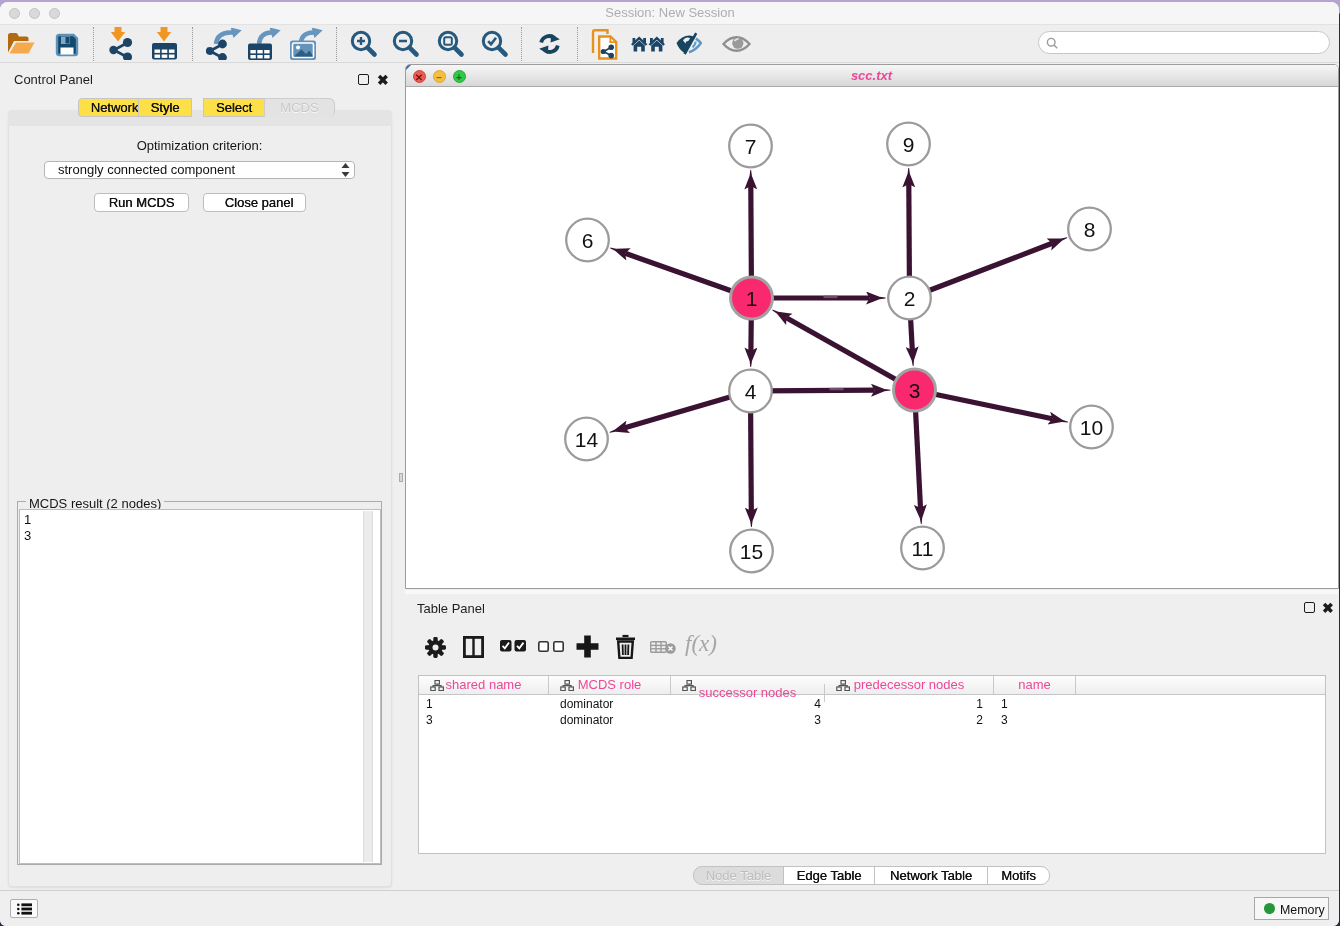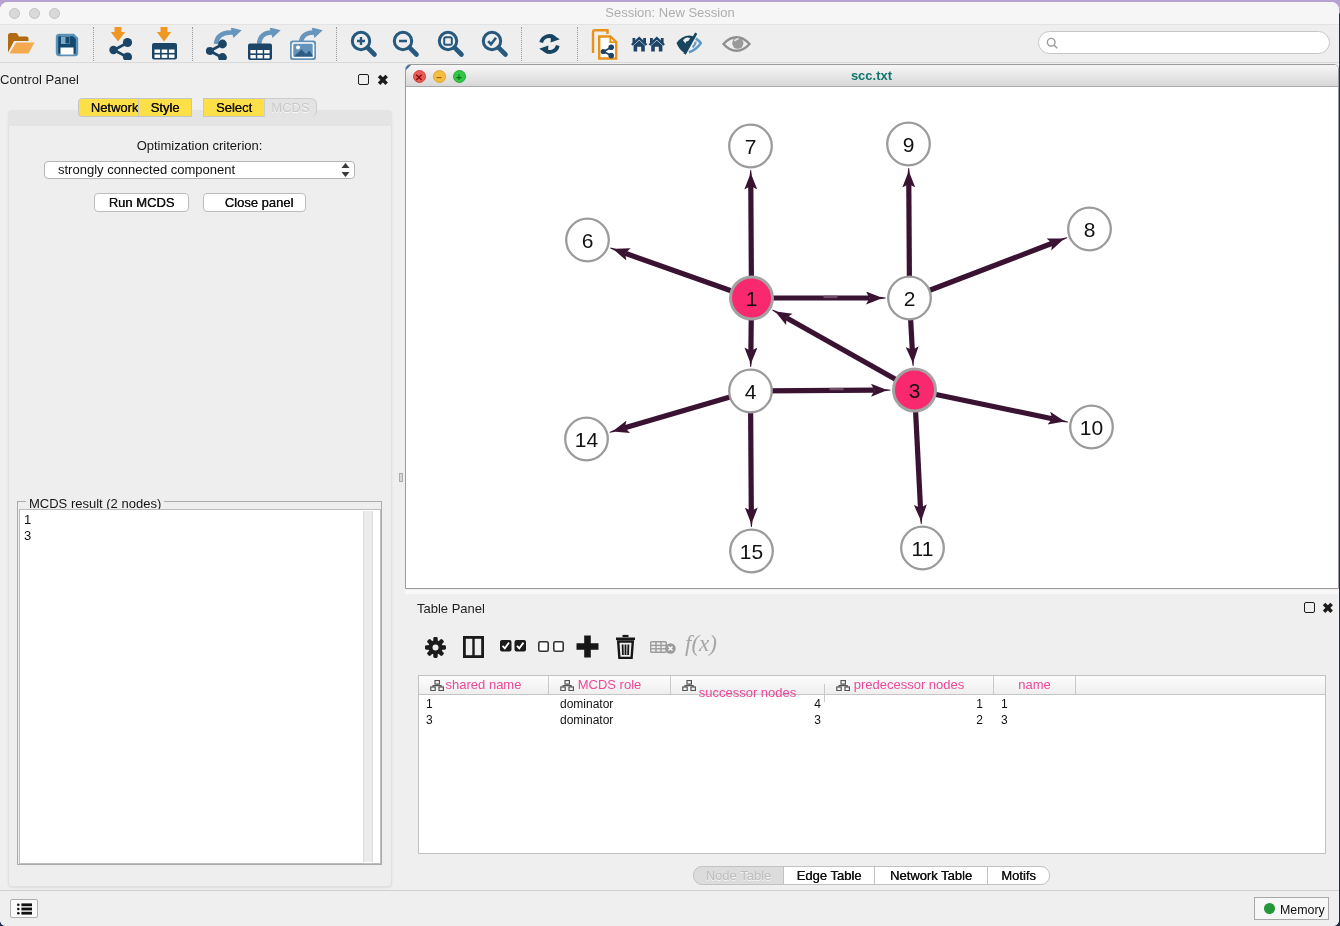--- a/index.html
+++ b/index.html
@@ -17,7 +17,7 @@
   .sep { position:absolute; top:27px; height:34px; width:0; border-left:1px dotted #9a9a9a; }
   .searchbox { position:absolute; left:1038px; top:31px; width:292px; height:23px; background:#fff; border:1px solid #c6c6c6; border-radius:12px; }
   
-  .cp-title { position:absolute; left:0; top:72px; font-size:13px; color:#1e1e1e; }
+  .cp-title { position:absolute; left:14px; top:72px; font-size:13px; color:#1e1e1e; }
   .sqicon { position:absolute; width:11px; height:11px; border:1.5px solid #1b1b1b; border-radius:2px; }
   .xicon { position:absolute; font-size:14px; font-weight:bold; color:#1b1b1b; line-height:14px; }
   .tab { position:absolute; z-index:3; top:97.5px; height:19px; background:#fde047; border:1px solid #c6c6c6; font-size:13px; text-align:center; line-height:18px; color:#111; text-shadow:0.35px 0 0 #111; }

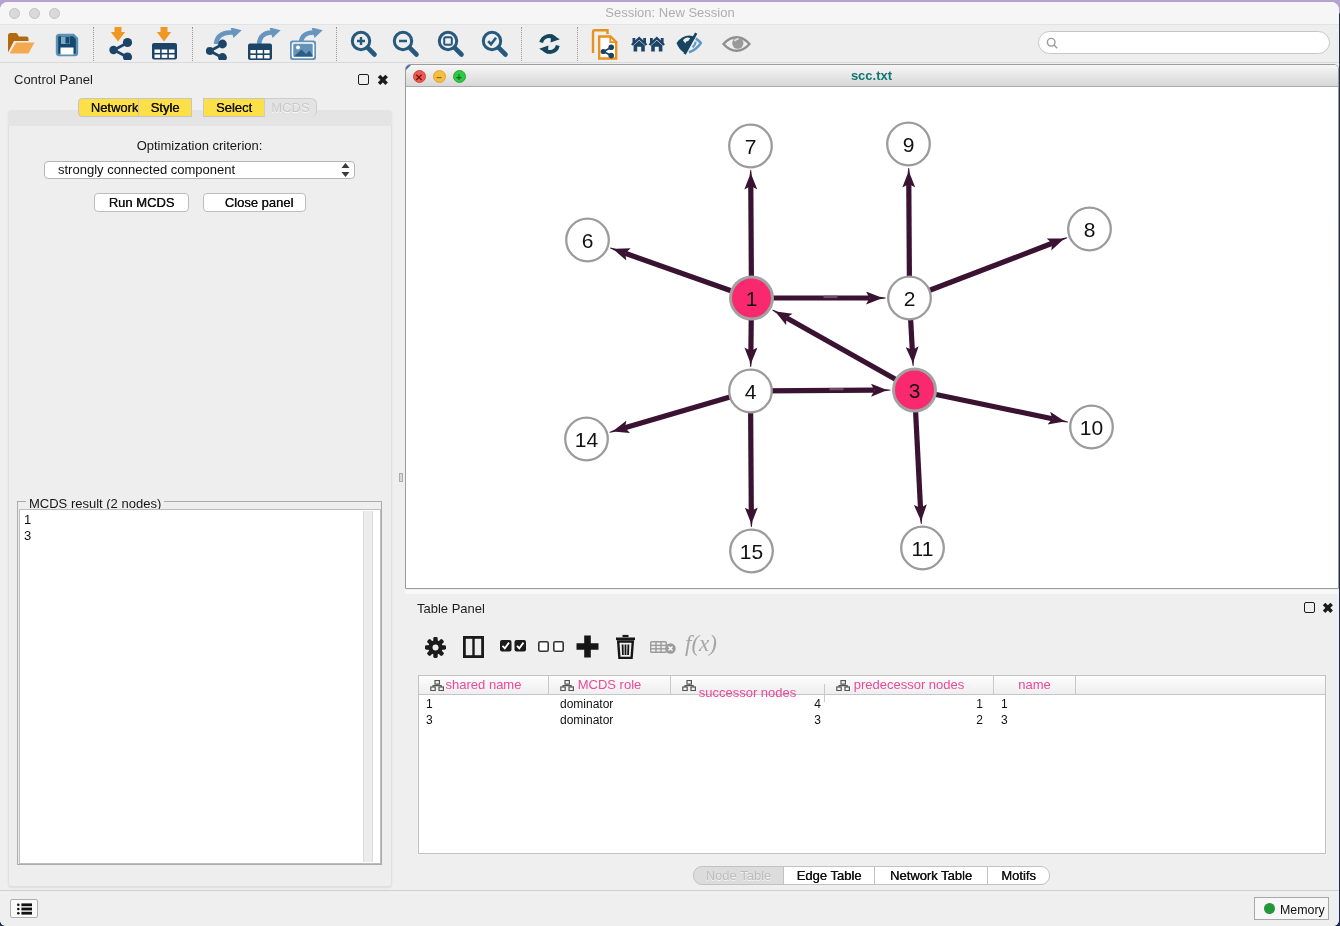--- a/index.html
+++ b/index.html
@@ -34,7 +34,7 @@
   .nwin { position:absolute; left:404.5px; top:64px; width:934px; height:524.5px; border:1px solid #9c9c9c; border-radius:5px 5px 0 0; background:#fff; overflow:hidden; }
   .ntitle { position:absolute; left:0; top:0; width:100%; height:22px; background:linear-gradient(#f7f7f7,#d7d7d7); border-bottom:1px solid #ababab; }
   .nlight { position:absolute; top:5px; width:13px; height:13px; border-radius:50%; font-size:10px; font-weight:bold; text-align:center; line-height:13px; }
-  .ntext { position:absolute; width:100%; text-align:center; font-size:13px; font-weight:bold; color:#0f766e; line-height:22px; }
+  .ntext { position:absolute; width:100%; text-align:center; font-size:13px; font-weight:bold; color:#ec4899; line-height:22px;font-style:italic; }
   
   .tp-title { position:absolute; left:417px; top:601px; font-size:13px; color:#1e1e1e; }
   .tbl { position:absolute; left:418px; top:675px; width:908px; height:179px; background:#fff; border:1px solid #c2c2c2; }

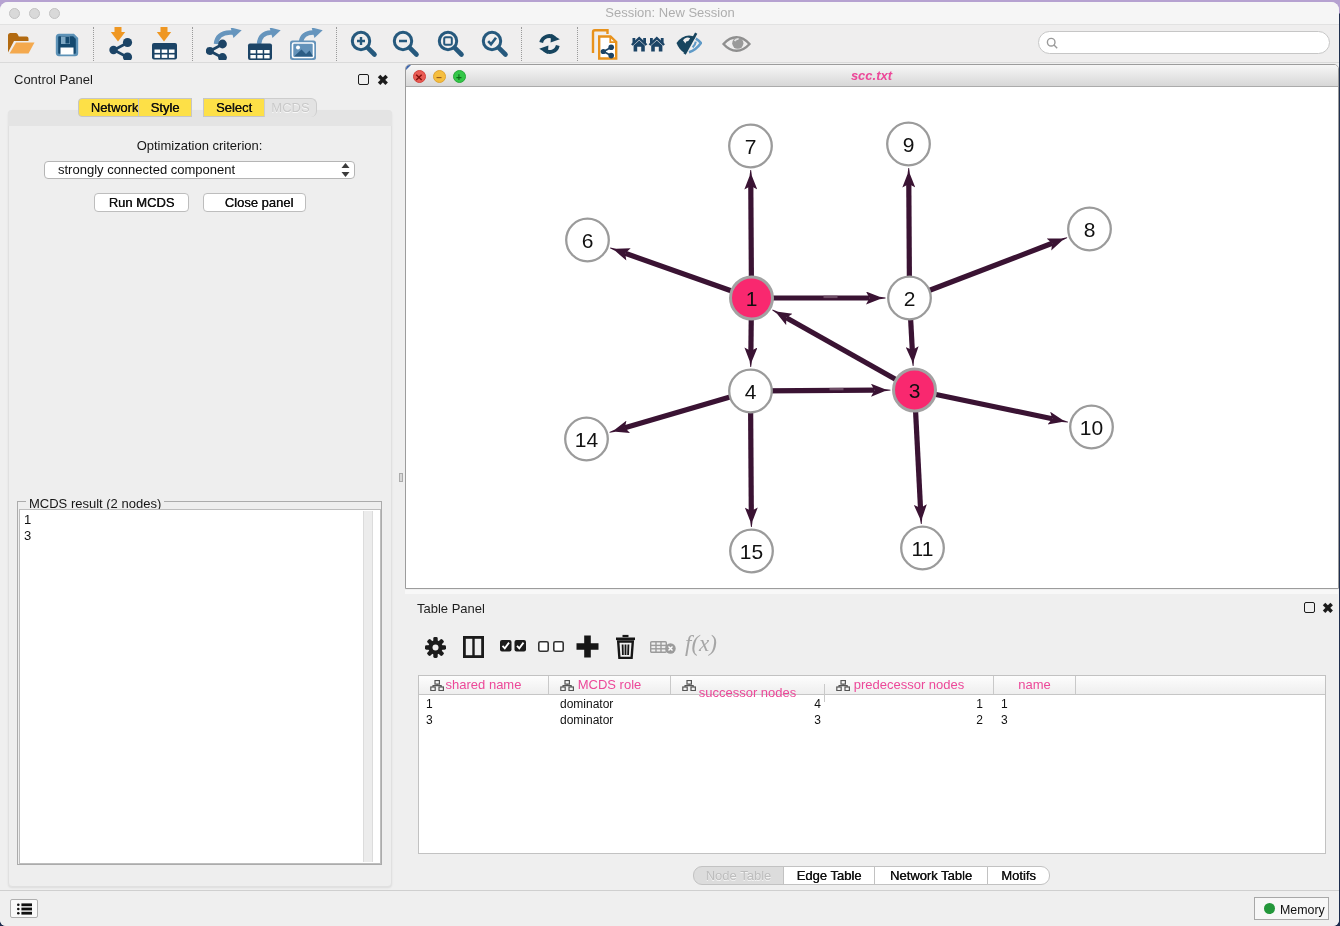--- a/index.html
+++ b/index.html
@@ -213,7 +213,7 @@
 <div class="tab" style="left:78px;width:73px;border-radius:4px 0 0 4px;">Network</div>
 <div class="tab" style="left:138px;width:54px;">Style</div>
 <div class="tab" style="left:203px;width:62px;">Select</div>
-<div class="tab" style="left:264px;width:53px;height:19px;background:#e3e3e3;color:#c9c9c9;border-color:#cdcdcd;border-bottom:none;border-radius:0 6px 6px 0;text-shadow:0 1px 0 #f8f8f8;">MCDS</div>
+<div class="tab" style="left:264px;width:71px;height:19px;background:#e3e3e3;color:#c9c9c9;border-color:#cdcdcd;border-bottom:none;border-radius:0 6px 6px 0;text-shadow:0 1px 0 #f8f8f8;">MCDS</div>
 <div class="card"></div>
 <div class="cardstrip"></div>
 <div class="optlabel">Optimization criterion:</div>

